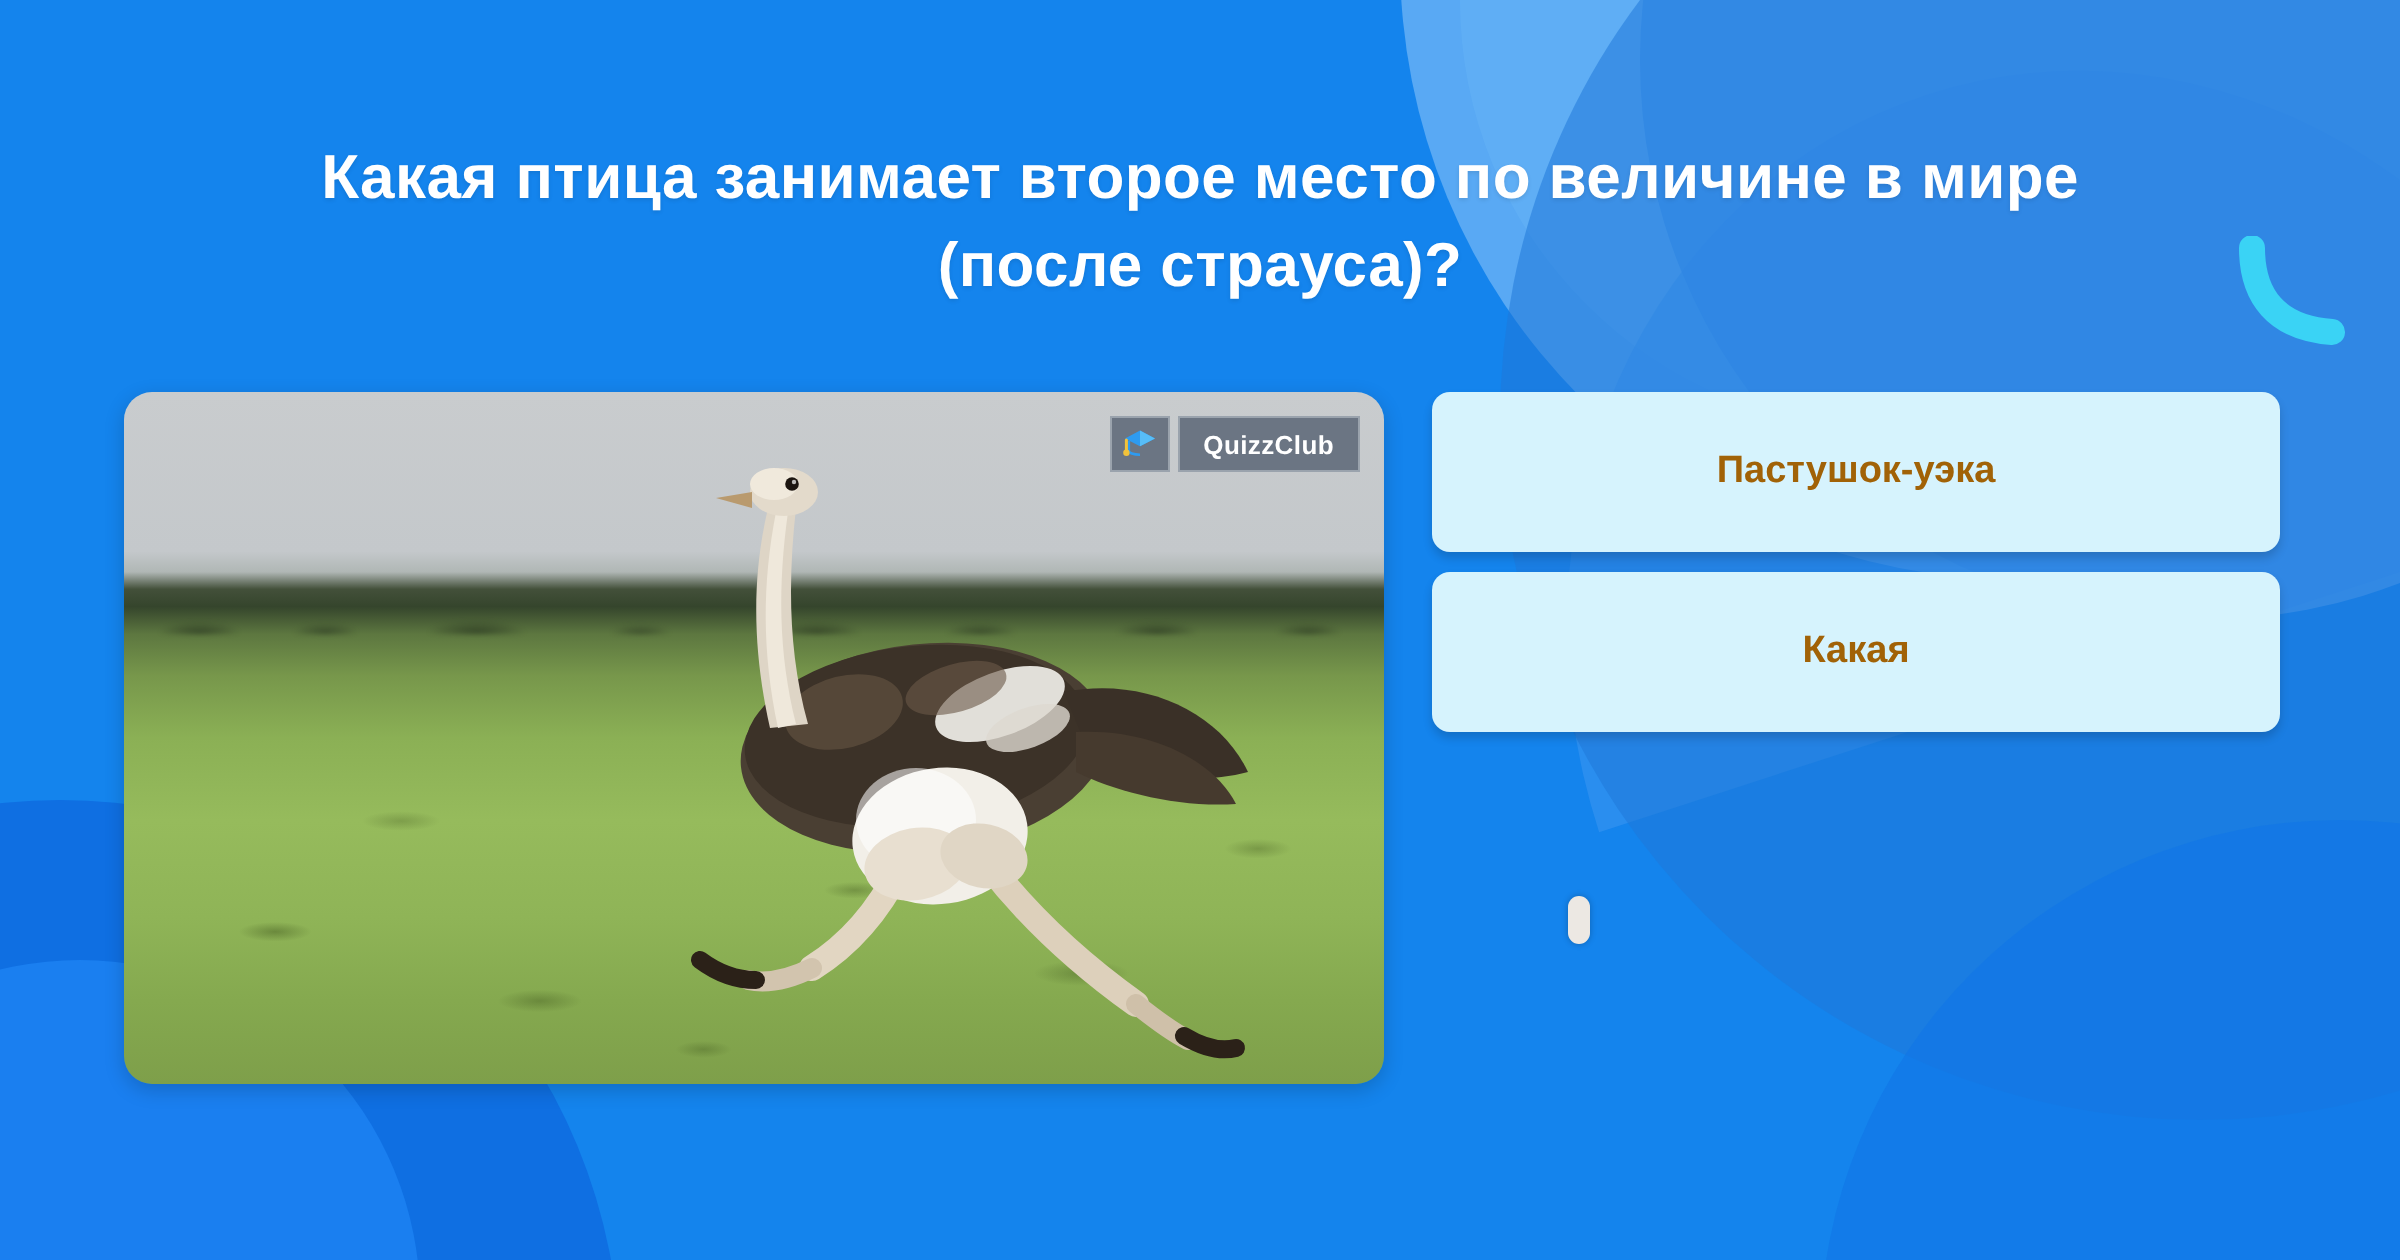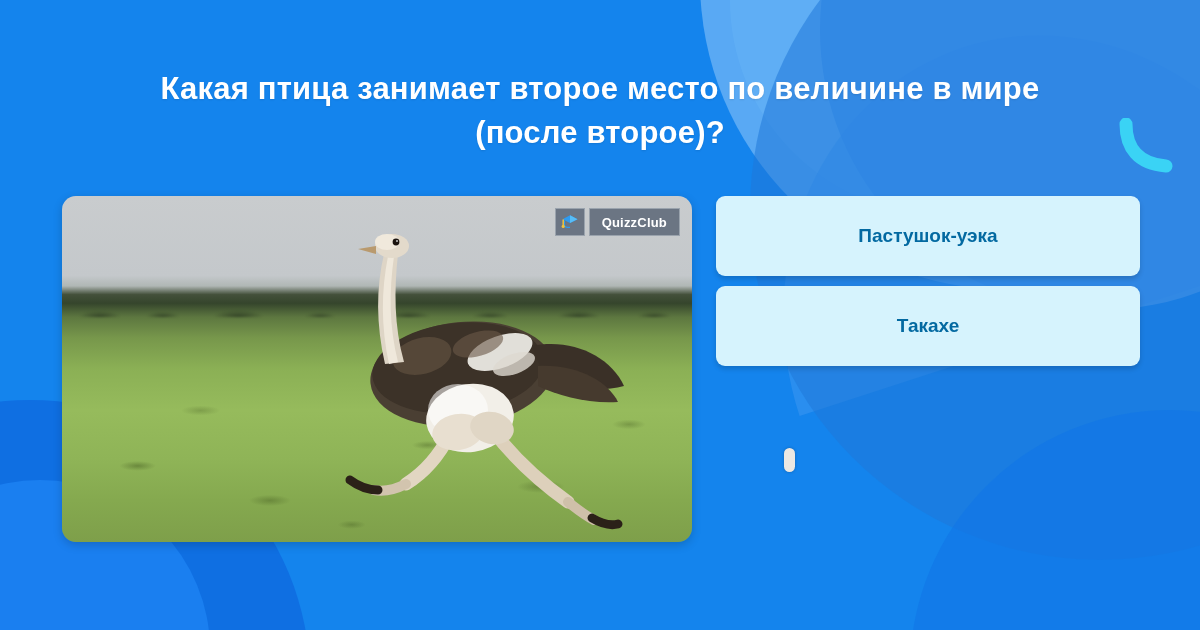--- a/index.html
+++ b/index.html
@@ -255,7 +255,7 @@
 
   <h1 class="title">
     <span class="title-line">Какая птица занимает второе место по величине в мире</span>
-    <span class="title-line">(после второе)?</span>
+    <span class="title-line">(после страуса)?</span>
   </h1>
 
   <div class="content">

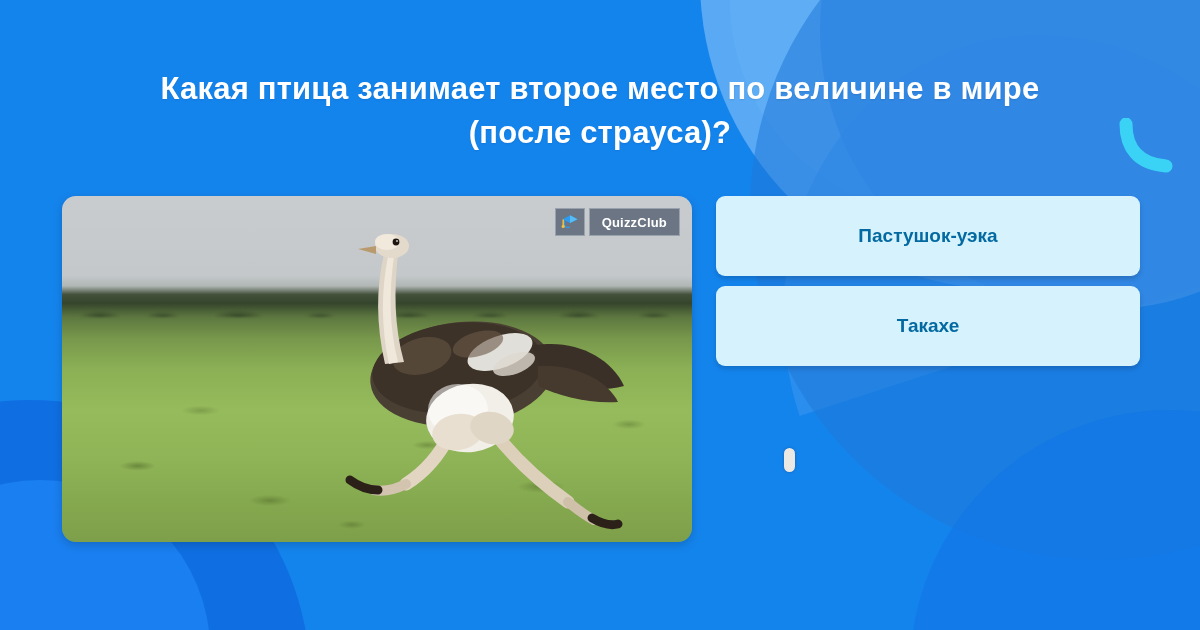--- a/index.html
+++ b/index.html
@@ -209,7 +209,7 @@
     height: 80px;
     border-radius: 9px;
     background: #d6f3fd;
-    color: #0369a1;
+    color: #a16207;
     font-size: 19px;
     font-weight: bold;
     display: flex;

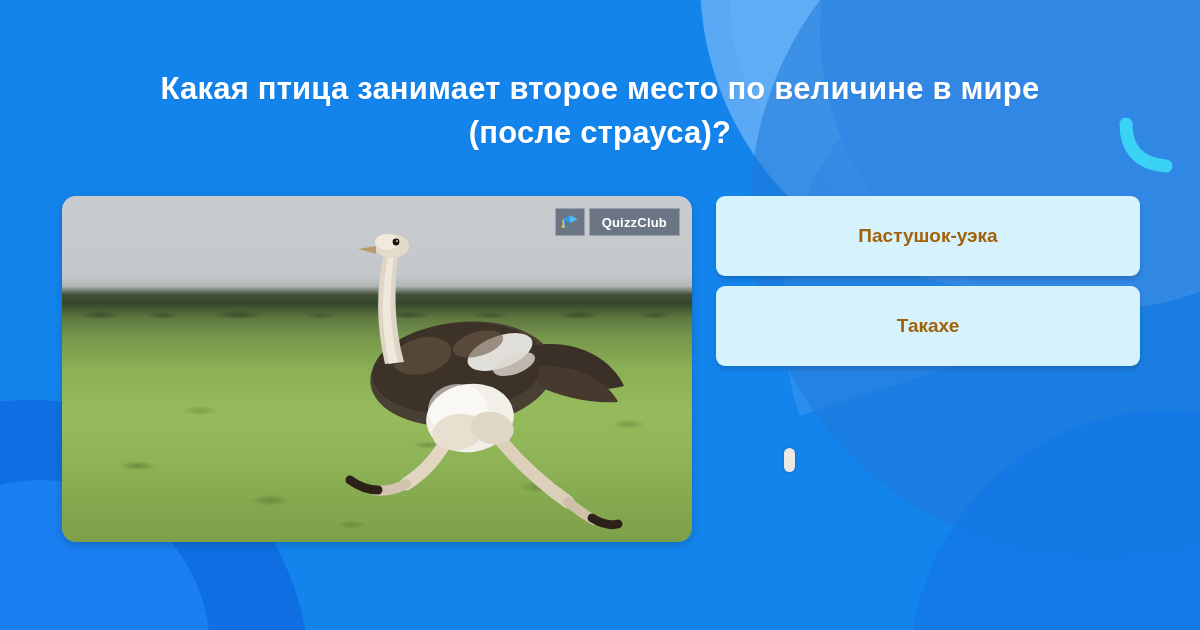--- a/index.html
+++ b/index.html
@@ -320,7 +320,7 @@
 
     <div class="answers">
       <div class="answer">Пастушок-уэка</div>
-      <div class="answer">Такахе</div>
+      <div class="answer">Какая</div>
       <div class="cursor-stub"></div>
     </div>
 

